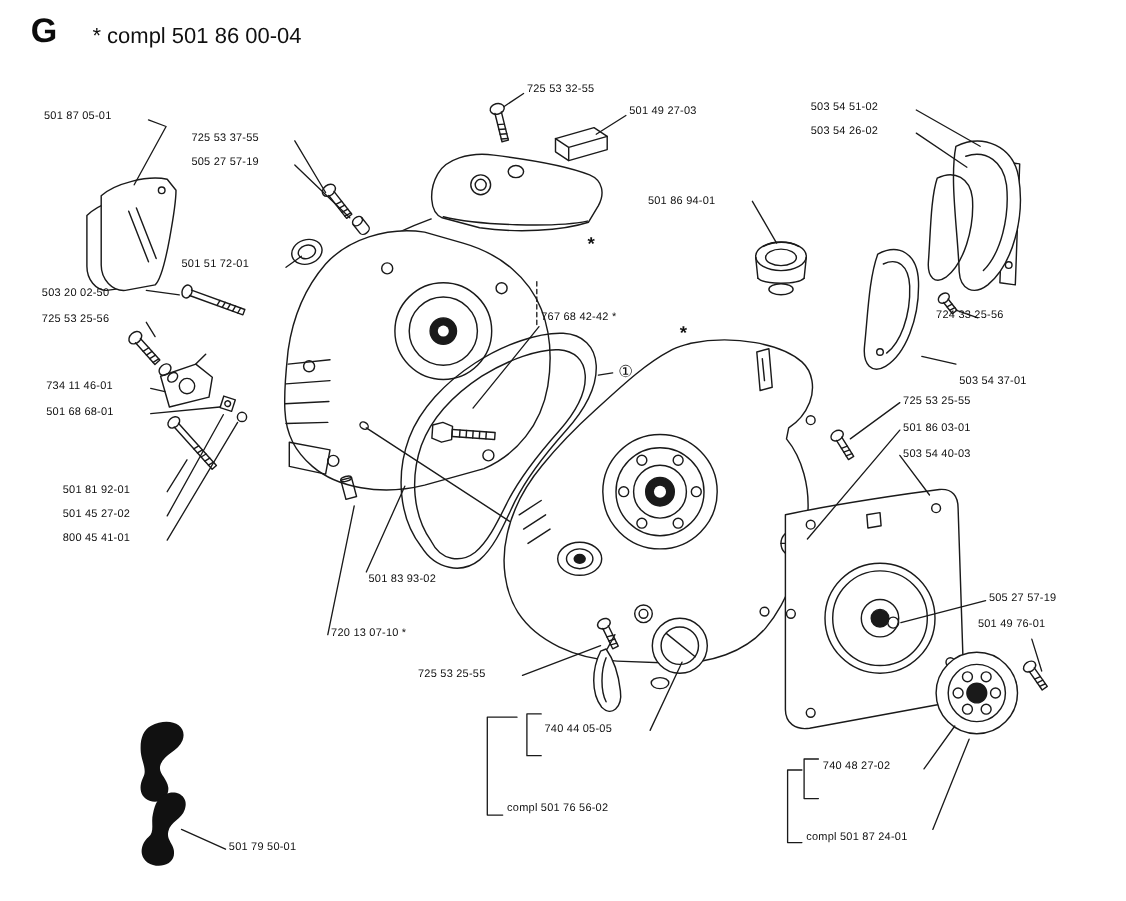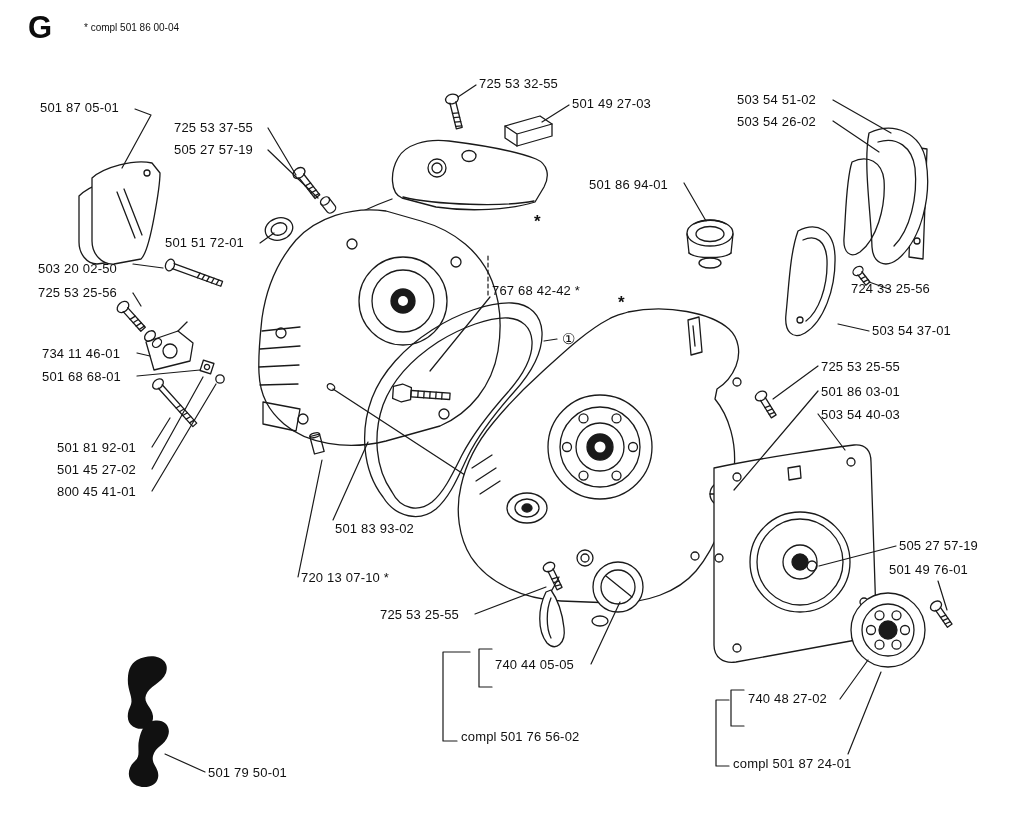--- a/index.html
+++ b/index.html
@@ -16,7 +16,7 @@
   .hdr-letter{
     position:absolute;left:28px;top:10px;font-size:31px;font-weight:700;color:#0c0c0c;
   }
-  .hdr-note{position:absolute;left:84px;top:22px;font-size:10px;color:#101010;}
+  .hdr-note{position:absolute;left:84px;top:22px;font-size:20px;color:#101010;}
 </style>
 </head>
 <body>

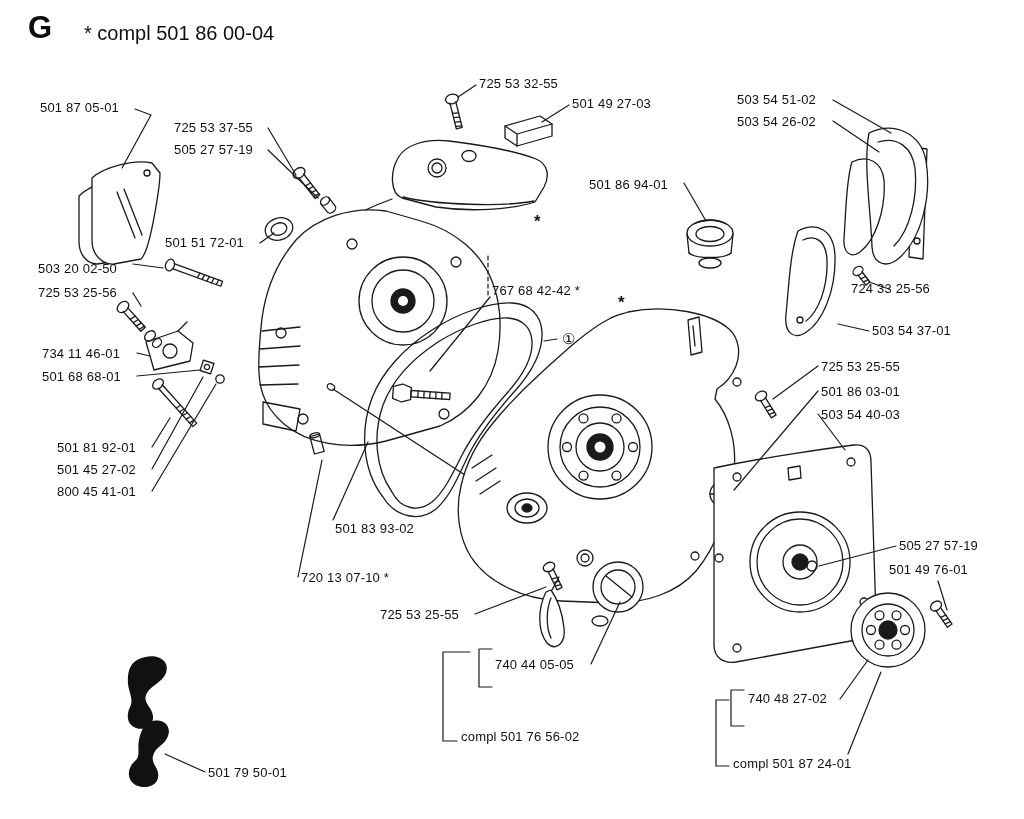--- a/index.html
+++ b/index.html
@@ -9,7 +9,7 @@
   }
   #stage svg{position:absolute;left:0;top:0;}
   .lbl{
-    position:absolute;font-size:13px;line-height:1.2;white-space:nowrap;
+    position:absolute;font-size:10px;line-height:1.2;white-space:nowrap;
     letter-spacing:.2px;color:#101010;
   }
   .marker{position:absolute;font-size:17px;font-weight:600;color:#101010;}

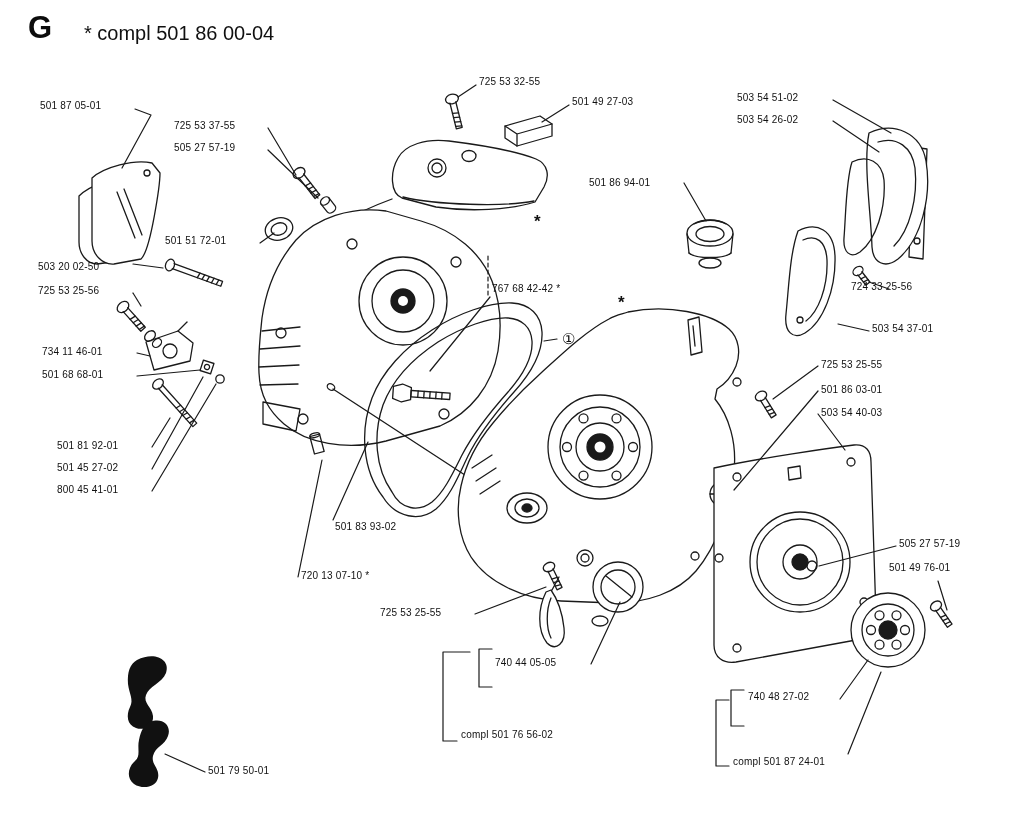--- a/index.html
+++ b/index.html
@@ -296,7 +296,7 @@
   <div class="lbl" style="left:38px;top:261px">503 20 02-50</div>
   <div class="lbl" style="left:38px;top:285px">725 53 25-56</div>
   <div class="lbl" style="left:851px;top:281px">724 33 25-56</div>
-  <div class="lbl" style="left:872px;top:323px">503 54 37-01</div>
+  <div class="lbl" style="left:872px;top:341px">503 54 37-01</div>
   <div class="lbl" style="left:492px;top:283px">767 68 42-42 *</div>
   <div class="lbl" style="left:42px;top:346px">734 11 46-01</div>
   <div class="lbl" style="left:42px;top:369px">501 68 68-01</div>

